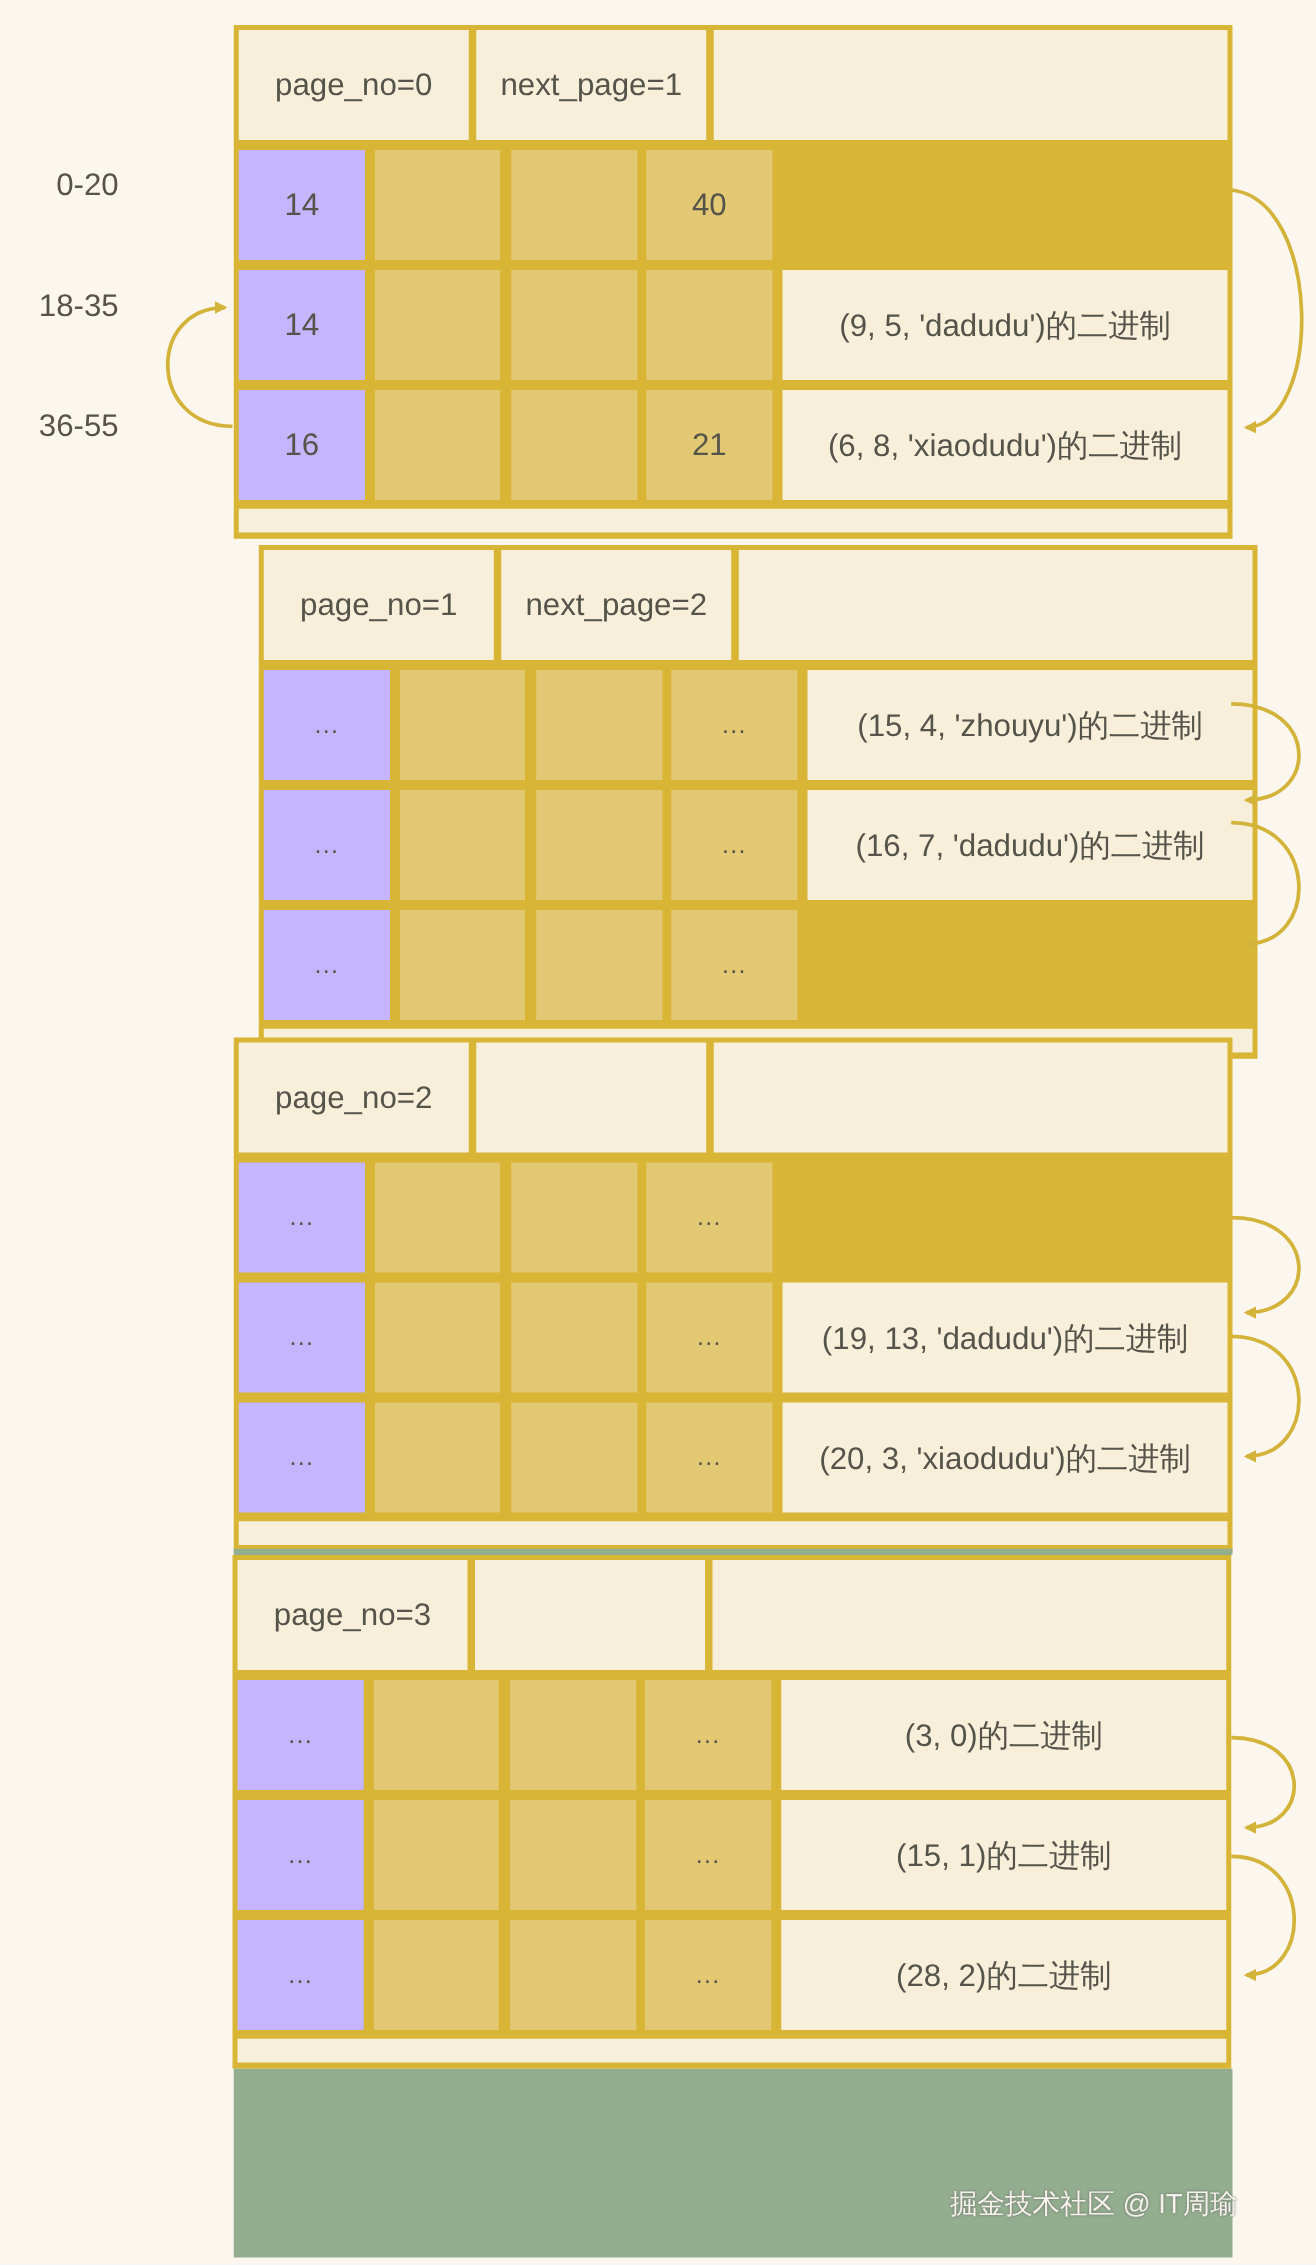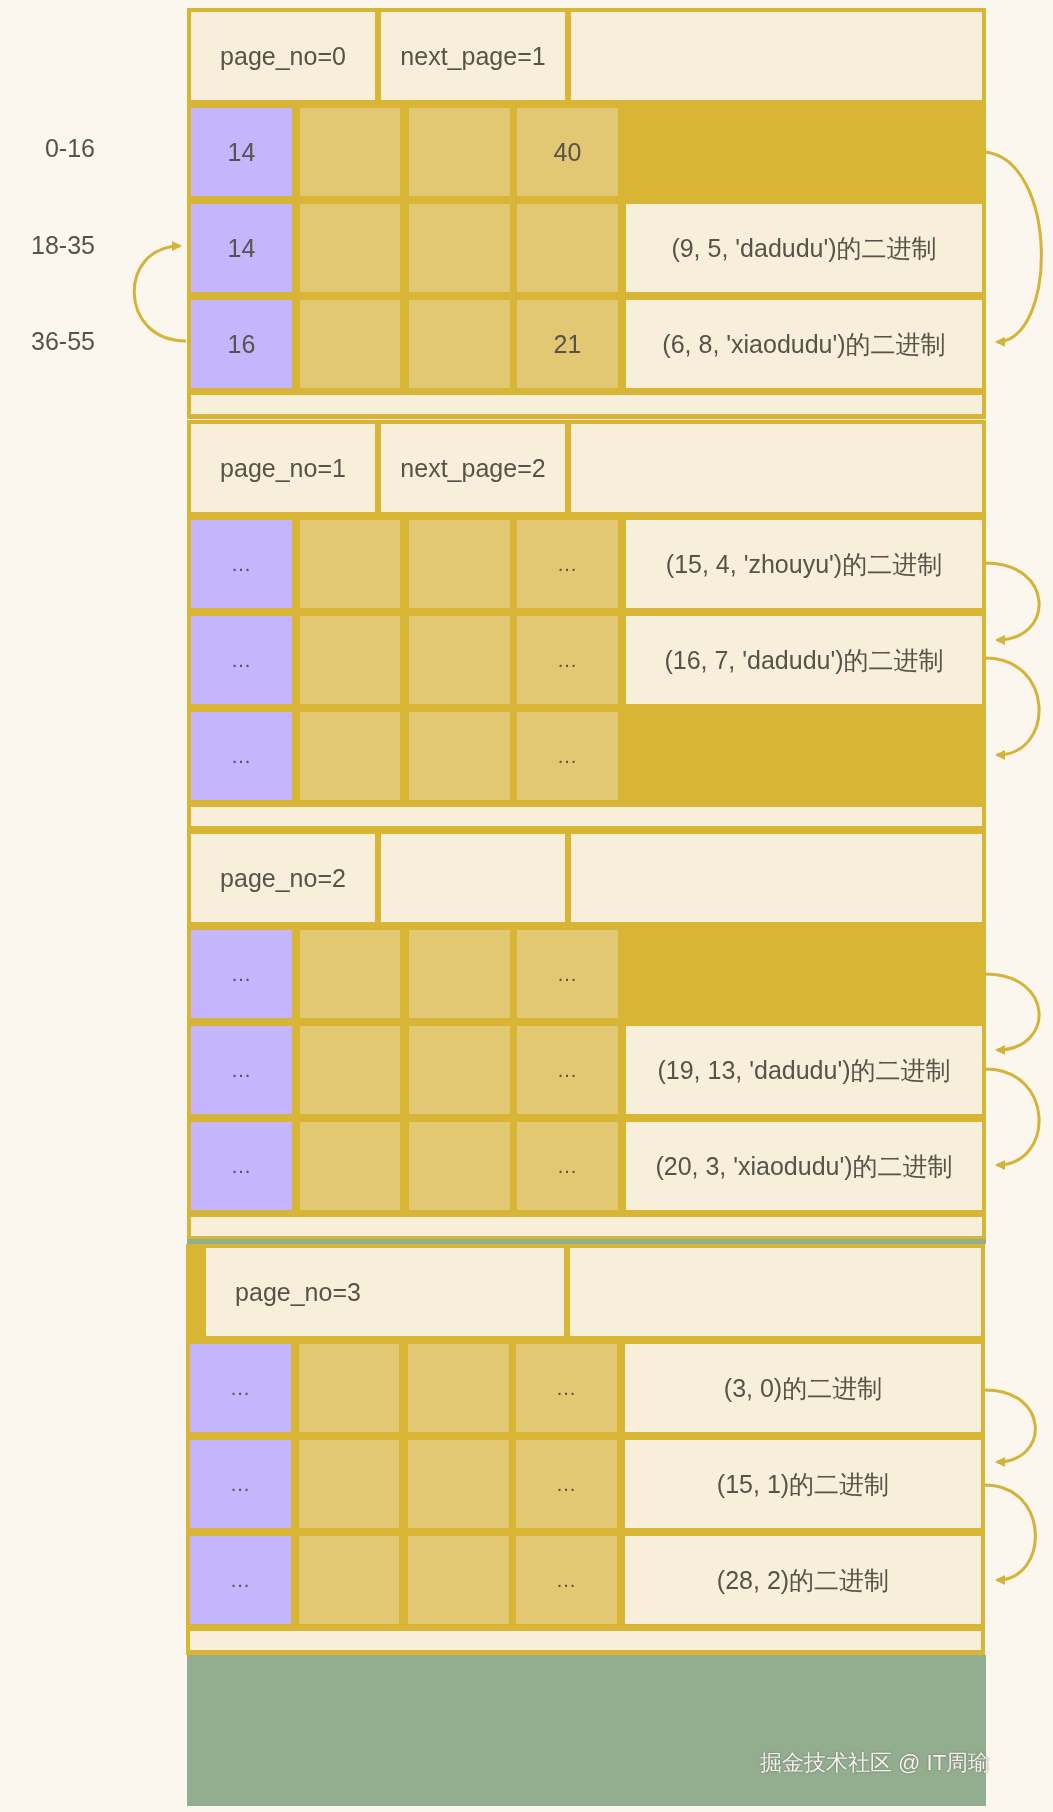--- a/index.html
+++ b/index.html
@@ -27,7 +27,7 @@
 <div class="side-label" style="left:0;top:231px;">18-35</div>
 <div class="side-label" style="left:0;top:327px;">36-55</div>
 
-<div class="page" style="top:8px;padding-left:40px;">
+<div class="page" style="top:20px;padding-left:40px;">
   <div class="cell hdr" style="left:4px;top:4px;width:184px;height:88px;">
       <span>page_no=0</span>
     </div>

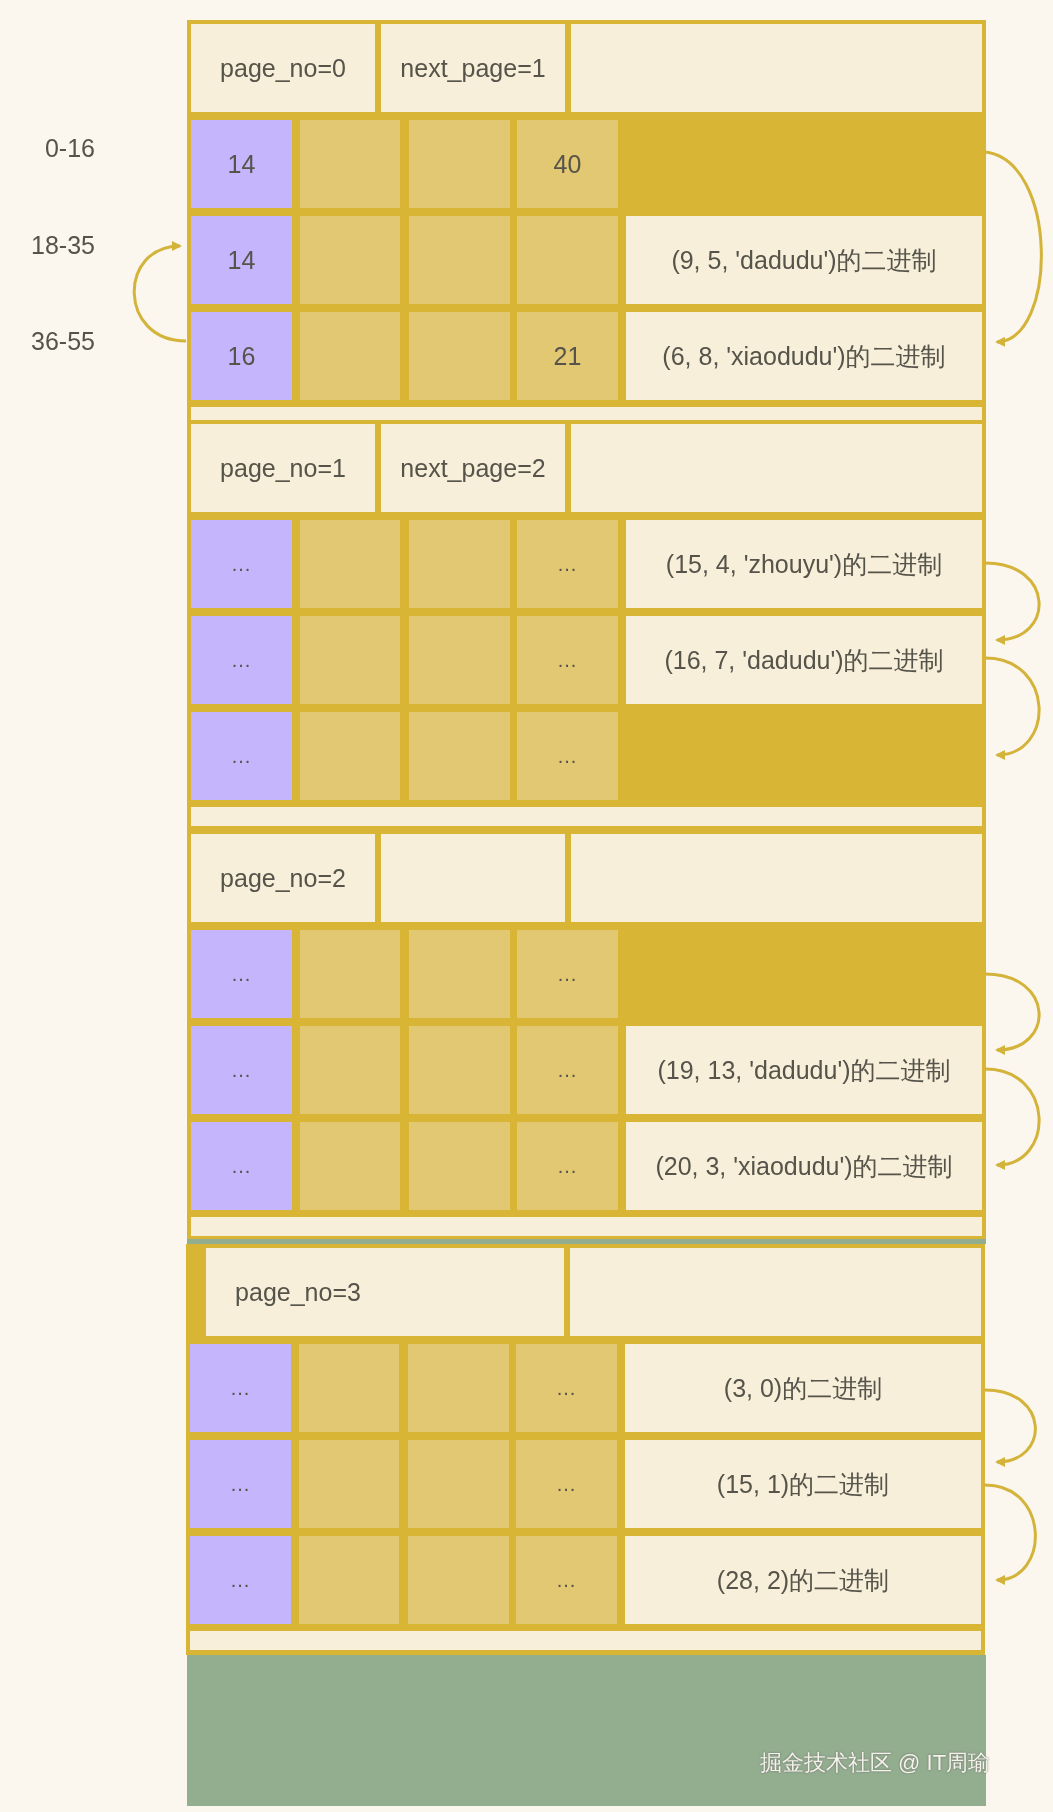--- a/index.html
+++ b/index.html
@@ -23,7 +23,7 @@
 </head>
 <body>
 
-<div class="side-label" style="left:0;top:134px;">0-16</div>
+<div class="side-label" style="left:0;top:134px;">0-20</div>
 <div class="side-label" style="left:0;top:231px;">18-35</div>
 <div class="side-label" style="left:0;top:327px;">36-55</div>
 

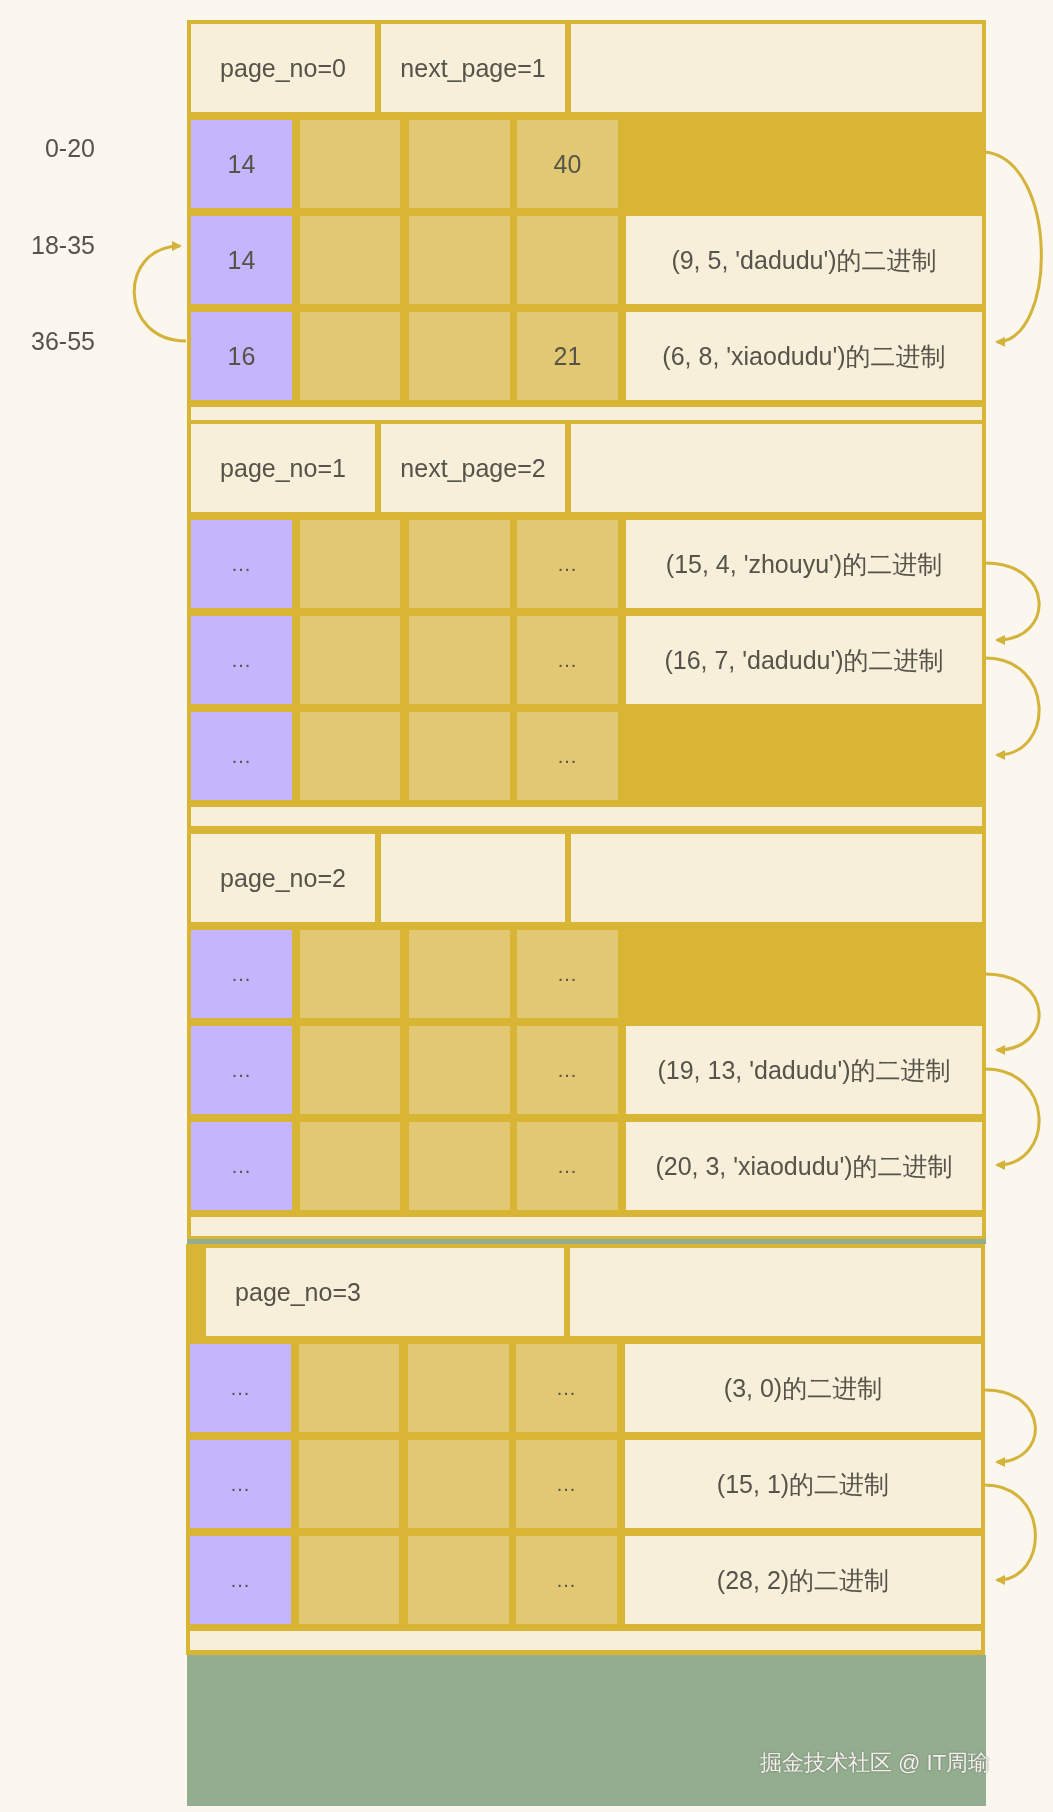--- a/index.html
+++ b/index.html
@@ -84,7 +84,7 @@
   <div class="cell spacer" style="left:4px;top:387px;width:791px;height:19px;"></div>
 </div>
 
-<div class="page" style="top:420px;">
+<div class="page" style="top:436px;margin-left:20px;">
   <div class="cell hdr" style="left:4px;top:4px;width:184px;height:88px;">
       <span>page_no=1</span>
     </div>

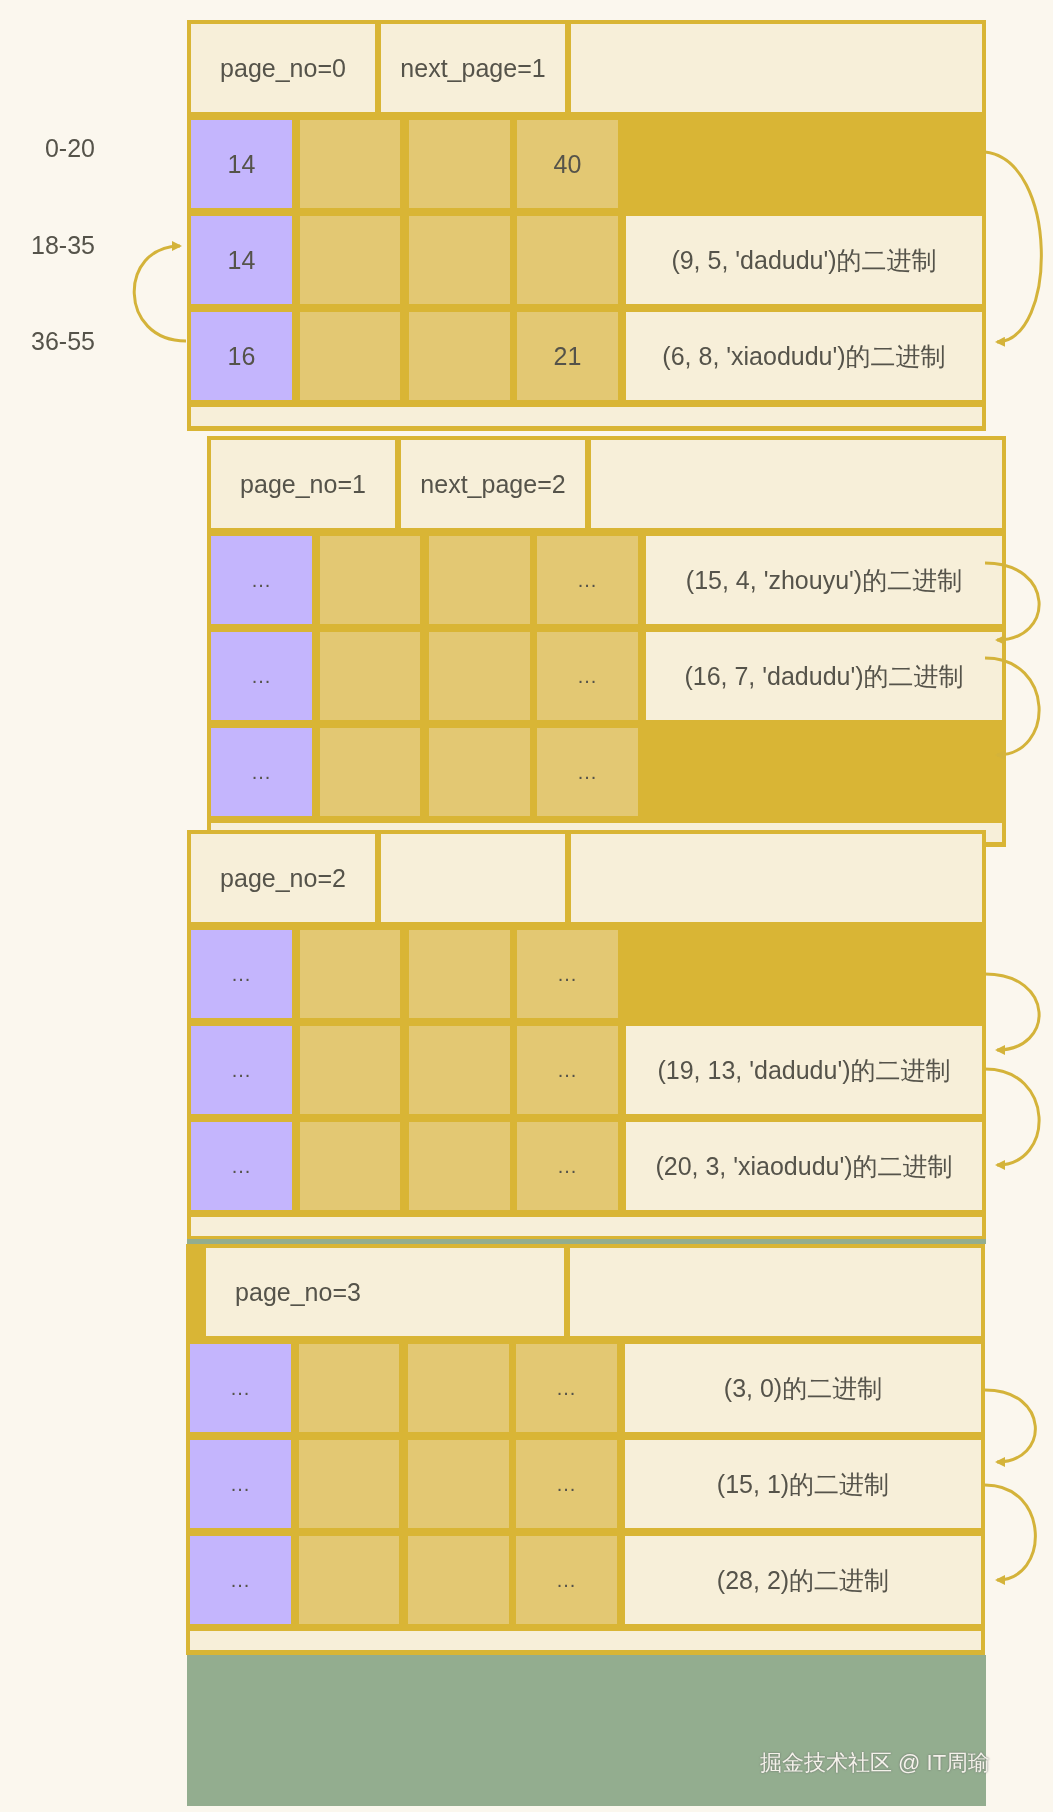--- a/index.html
+++ b/index.html
@@ -201,7 +201,7 @@
 <div class="greenline"></div>
 
 <div class="page" style="top:1244px;left:186px;">
-  <div class="cell hdr" style="left:4px;top:4px;width:184px;height:88px;margin-left:16px;">
+  <div class="cell hdr" style="left:4px;top:4px;width:184px;height:88px;">
       <span>page_no=3</span>
     </div>
   <div class="cell hdr" style="left:194px;top:4px;width:184px;height:88px;">

